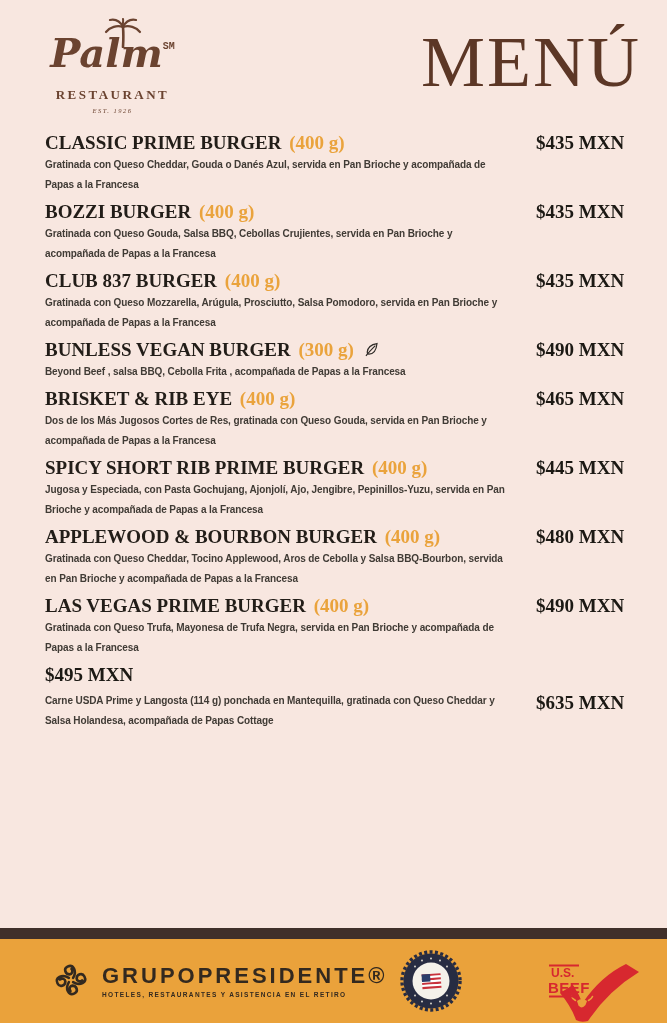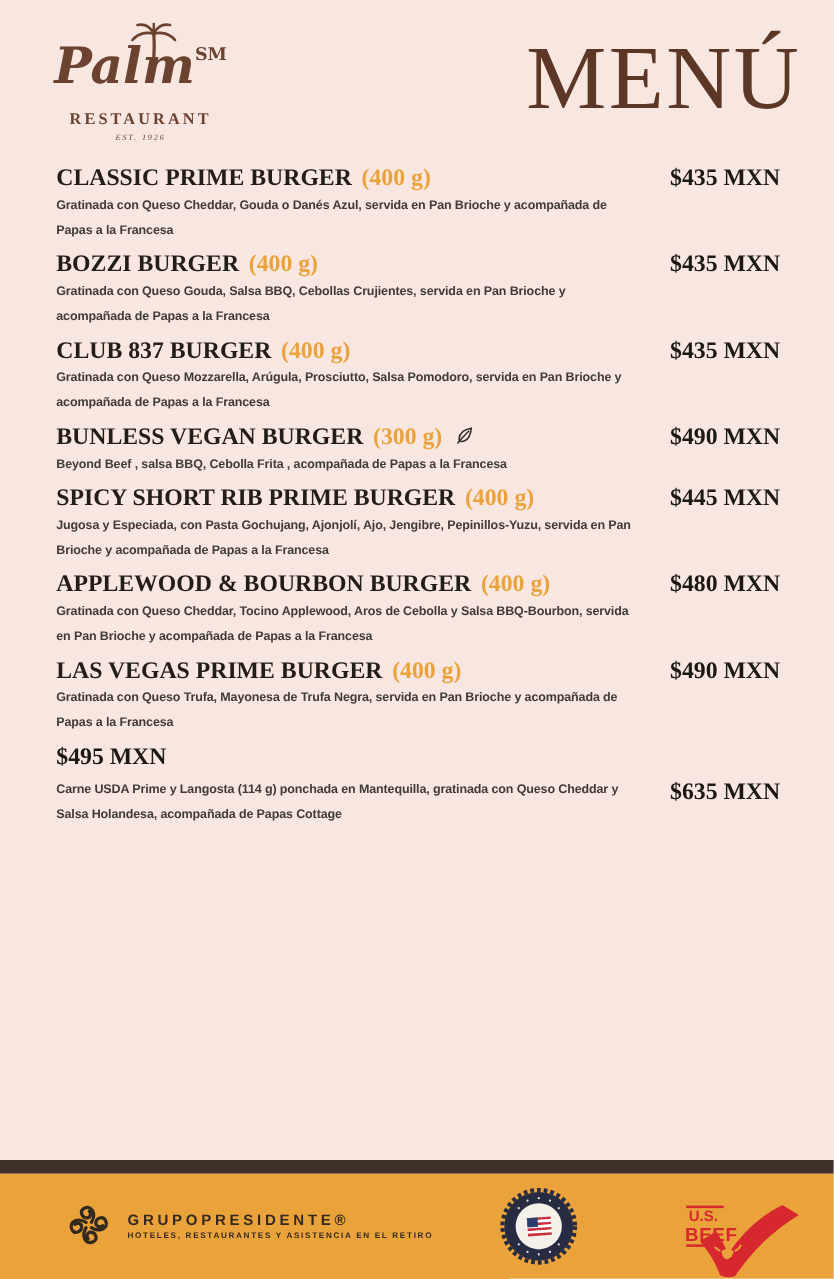--- a/index.html
+++ b/index.html
@@ -17,7 +17,7 @@
   .brand-tree { display:block; margin:0 auto -15px auto; position:relative; left:10px; }
   .brand-word { font-family:"DejaVu Serif", serif; font-style:italic; font-weight:bold;
                 font-size:40px; line-height:1; color:#6b4330; position:relative; }
-  .brand-sm { font-size:14px; font-style:normal; vertical-align:18px; letter-spacing:0; }
+  .brand-sm { font-size:10px; font-style:normal; vertical-align:18px; letter-spacing:0;font-family:Liberation Mono, monospace; }
   .brand-sub { font-family:"Liberation Serif", serif; font-weight:bold; font-size:13px;
                letter-spacing:2.5px; margin-top:14px; }
   .brand-est { font-family:"Liberation Serif", serif; font-style:italic; font-size:6.5px;

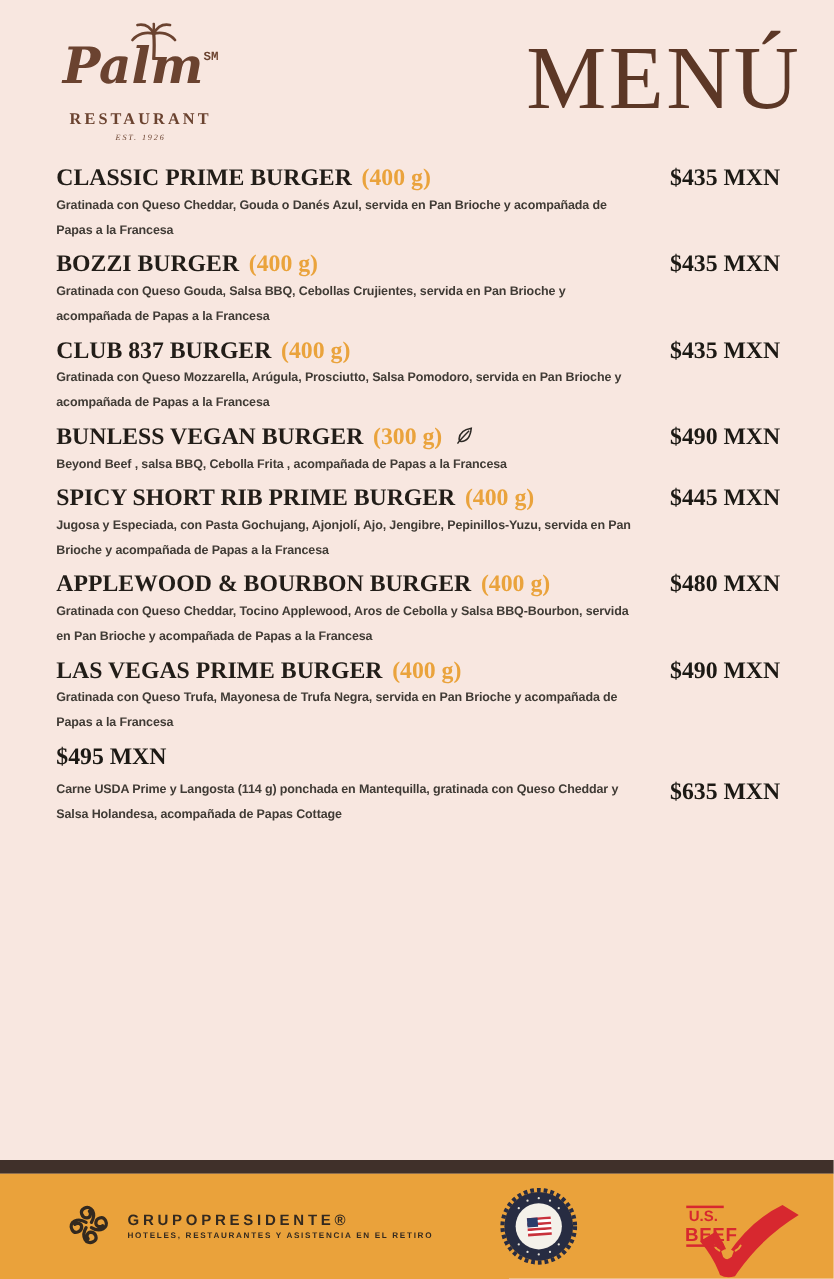--- a/index.html
+++ b/index.html
@@ -125,6 +125,17 @@
     <div class="item-price">$490 MXN</div>
   </div>
 
+  <div class="item">
+    <div class="item-main">
+      <div class="item-title-line">
+        <span class="item-name">BRISKET &amp; RIB EYE</span>
+        <span class="item-weight">(400 g)</span>
+        
+      </div>
+      <div class="item-desc">Dos de los Más Jugosos Cortes de Res, gratinada con Queso Gouda, servida en Pan Brioche y acompañada de Papas a la Francesa</div>
+    </div>
+    <div class="item-price">$465 MXN</div>
+  </div>
 
   <div class="item">
     <div class="item-main">

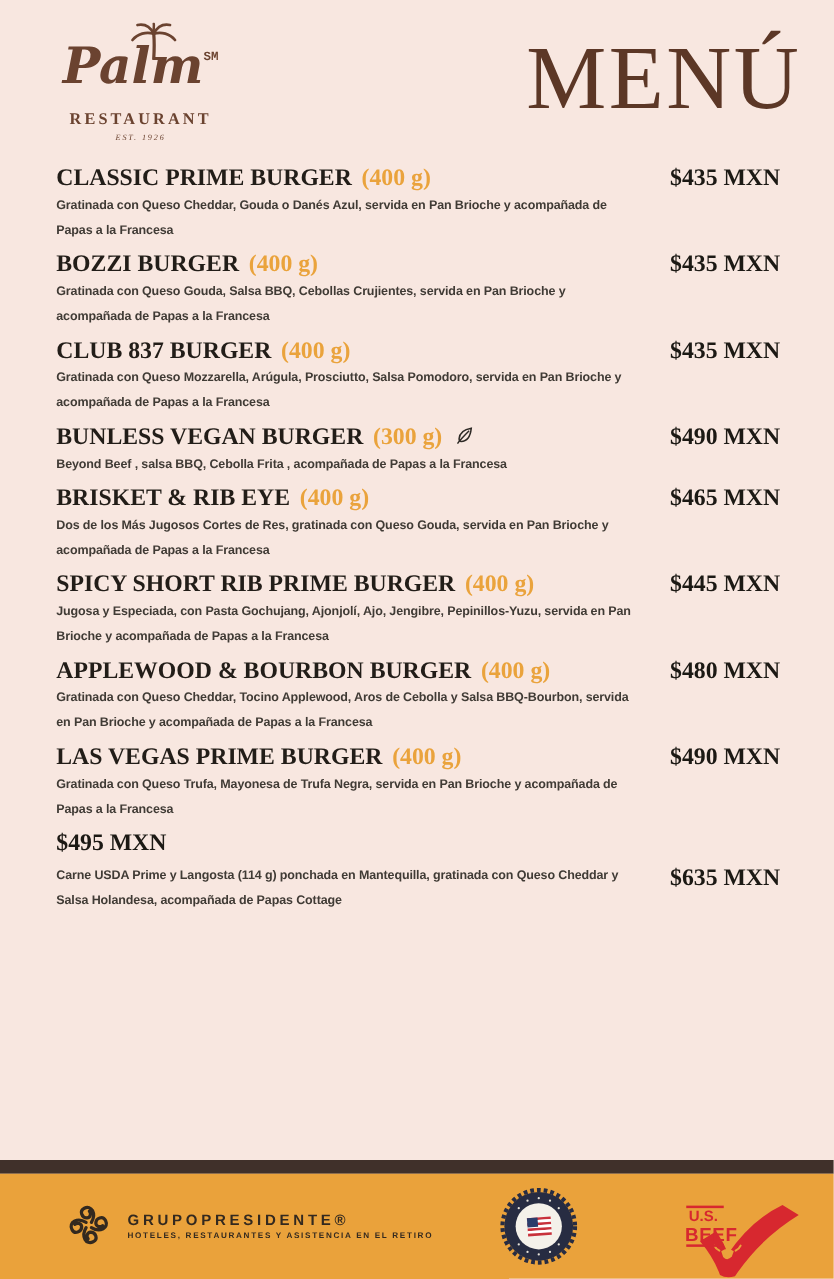--- a/index.html
+++ b/index.html
@@ -43,7 +43,7 @@
   .footer-body { position:relative; height:84px; background:#eaa23b; }
   .gp { position:absolute; left:50px; top:20px; display:flex; align-items:center; }
   .gp-texts { margin-left:10px; color:#33291f; }
-  .gp-name { font-size:12px; font-weight:bold; letter-spacing:3px; white-space:nowrap; }
+  .gp-name { font-size:22px; font-weight:bold; letter-spacing:3px; white-space:nowrap; }
   .gp-tagline { font-size:6.5px; font-weight:bold; letter-spacing:1.35px; margin-top:2px; white-space:nowrap; }
   .seal { position:absolute; left:400px; top:11px; }
   .usbeef { position:absolute; left:542px; top:24px; width:104px; text-align:right; }

